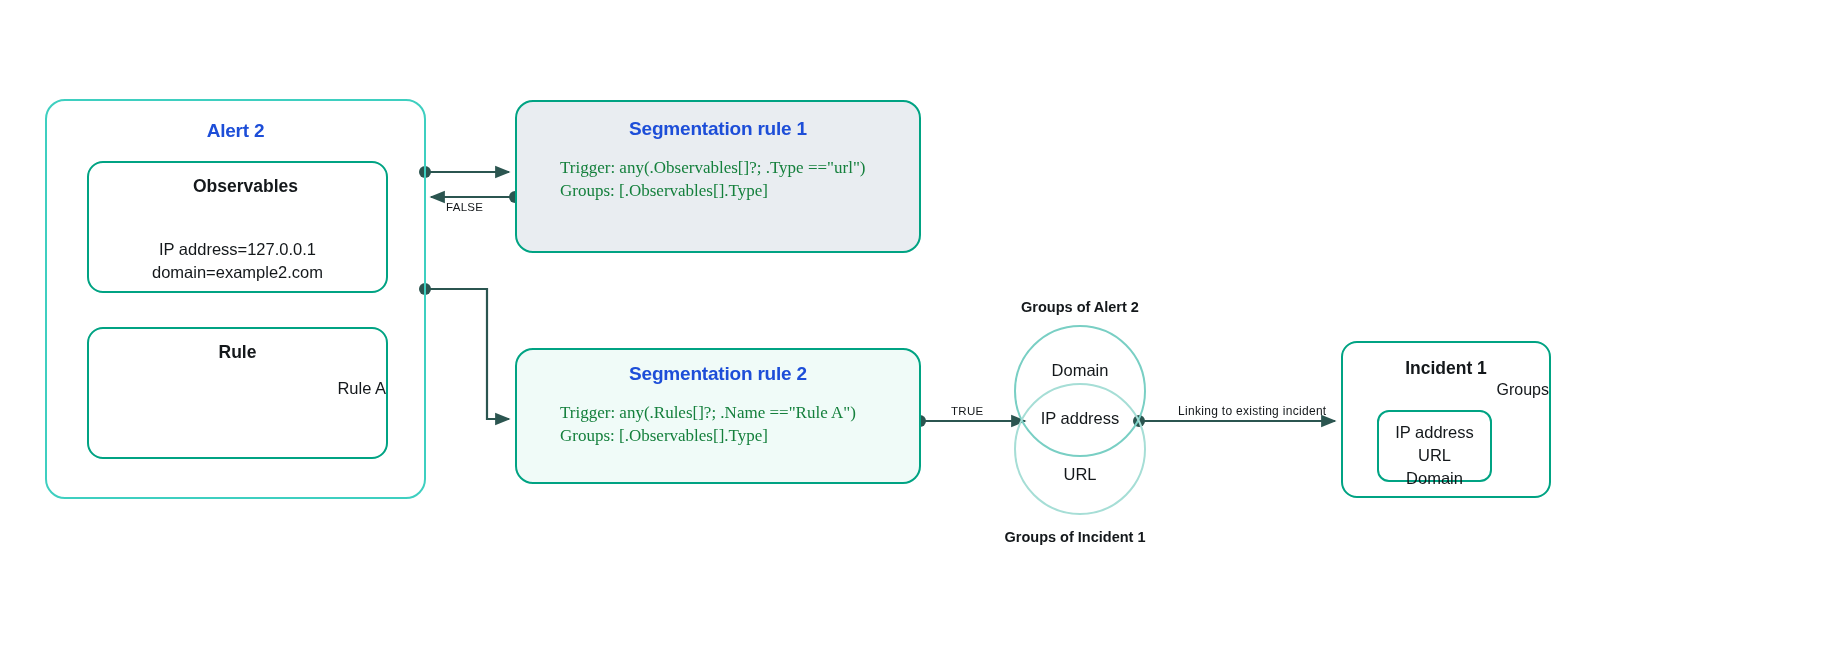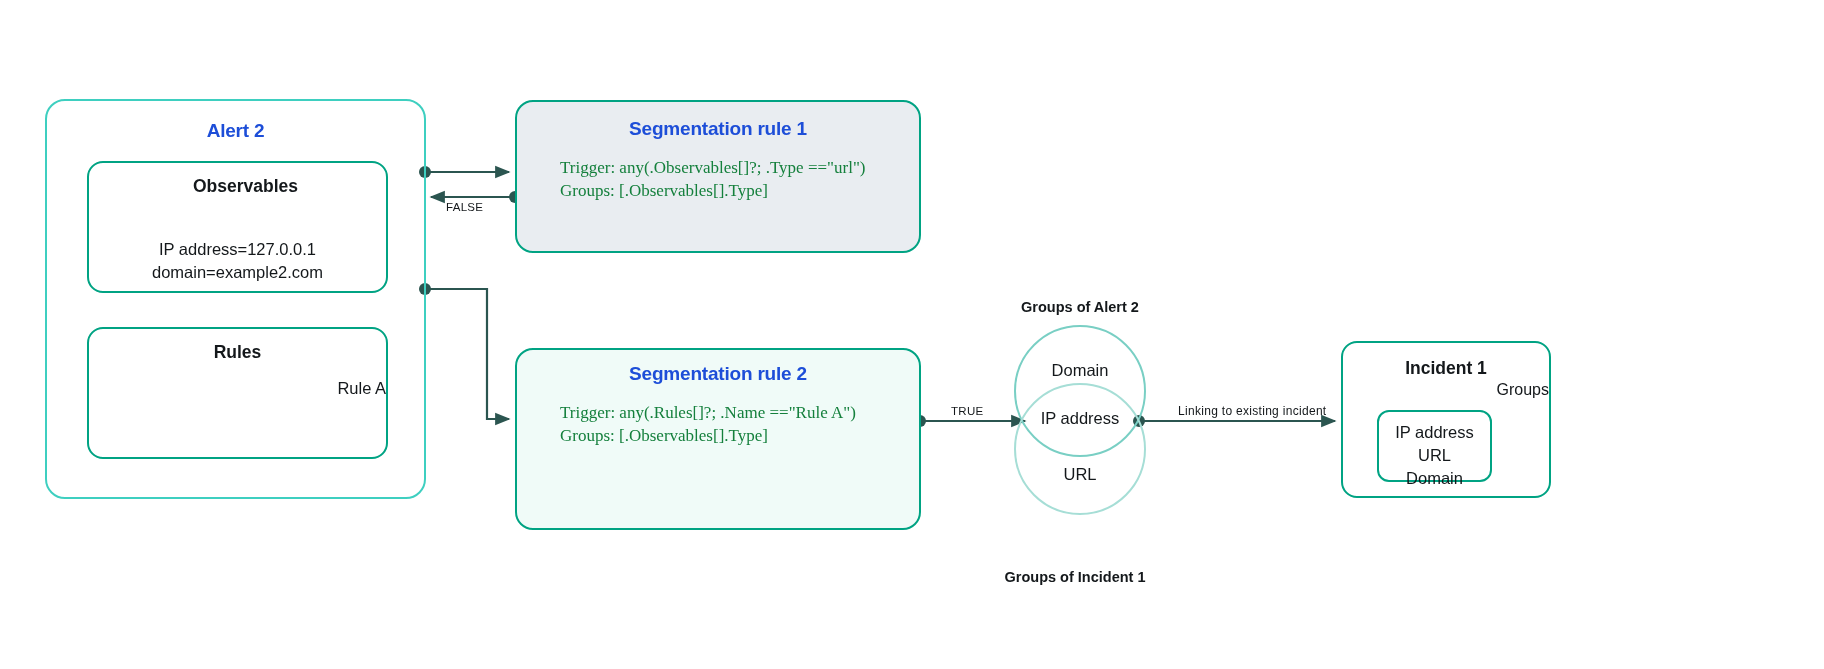--- a/index.html
+++ b/index.html
@@ -276,7 +276,7 @@
     </div>
 
     <div class="node node-inner" id="rules-box">
-      <div class="title-sm" id="rules-title">Rules</div>
+      <div class="title-sm" id="rules-title">Rule</div>
       <div class="body-center" id="rules-list">Rule A</div>
     </div>
   </div>

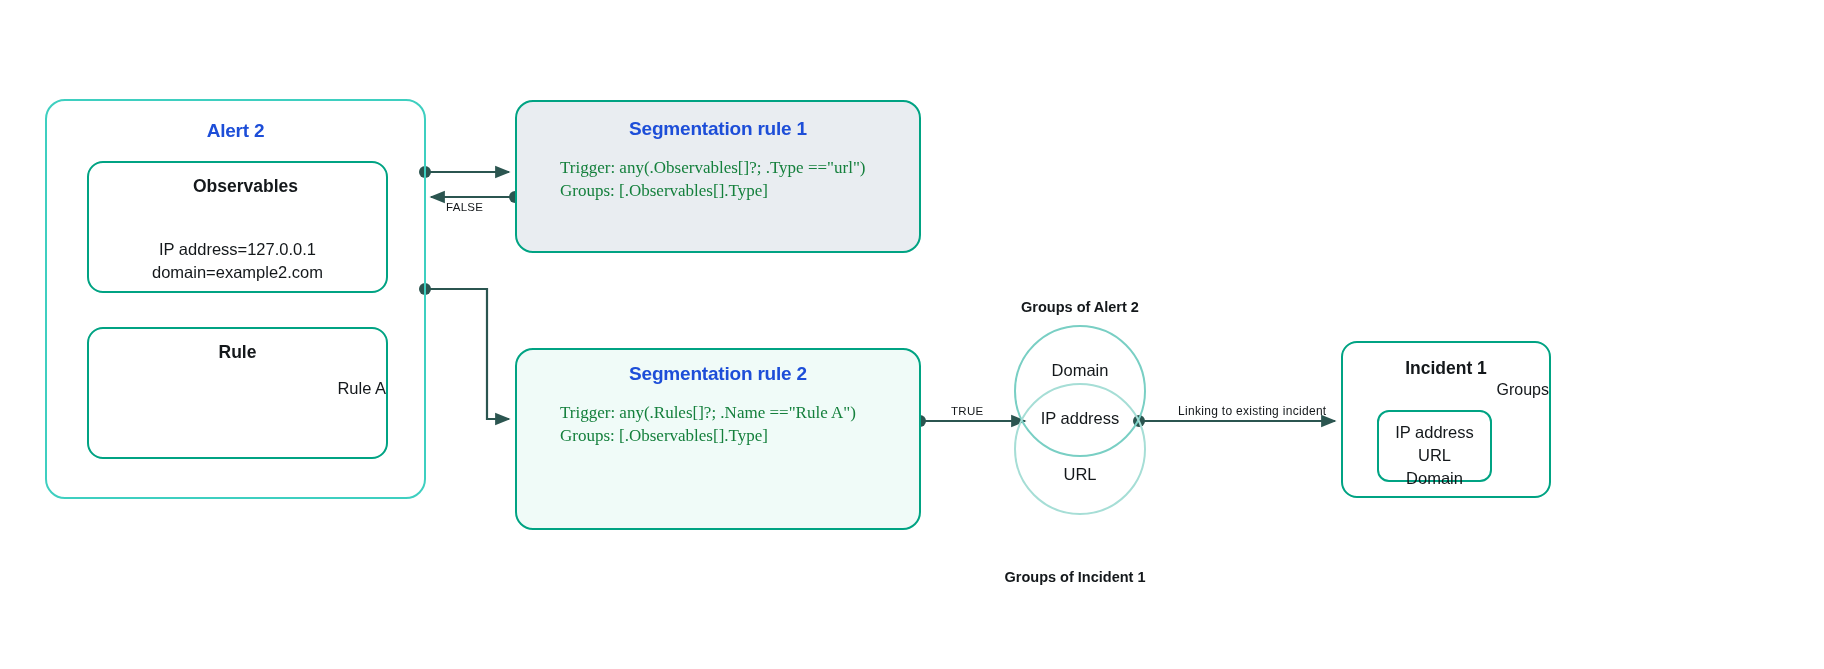--- a/index.html
+++ b/index.html
@@ -127,7 +127,7 @@
 
   #segrule2-box {
     left: 515px; top: 348px;
-    width: 406px; height: 182px;
+    width: 406px; height: 136px;
     background: #f0fbf8;
   }
   #segrule2-title {

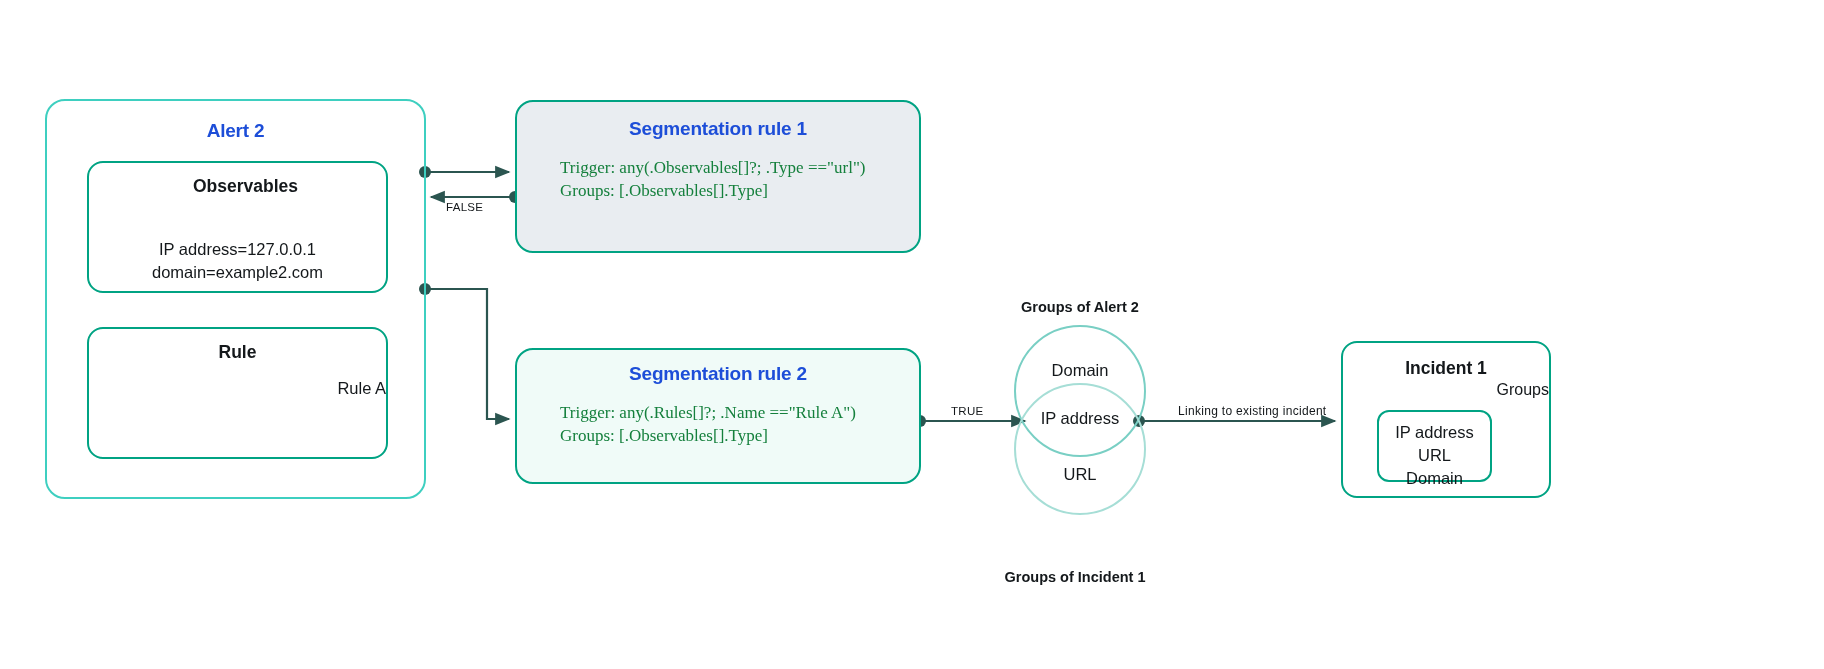--- a/index.html
+++ b/index.html
@@ -205,7 +205,6 @@
     font-size: 14.5px;
     font-weight: bold;
     color: #14181b;
-    margin-top: 40px;
   }
 
   

